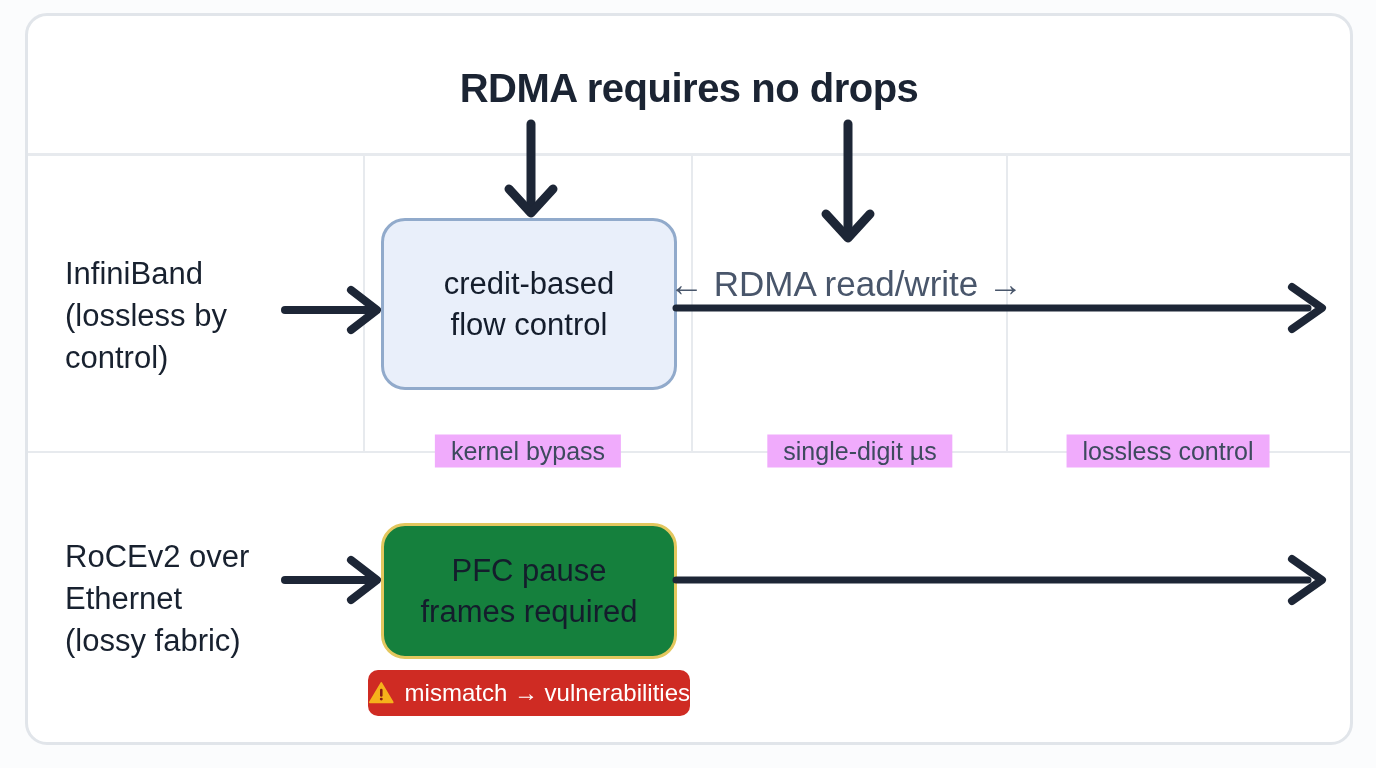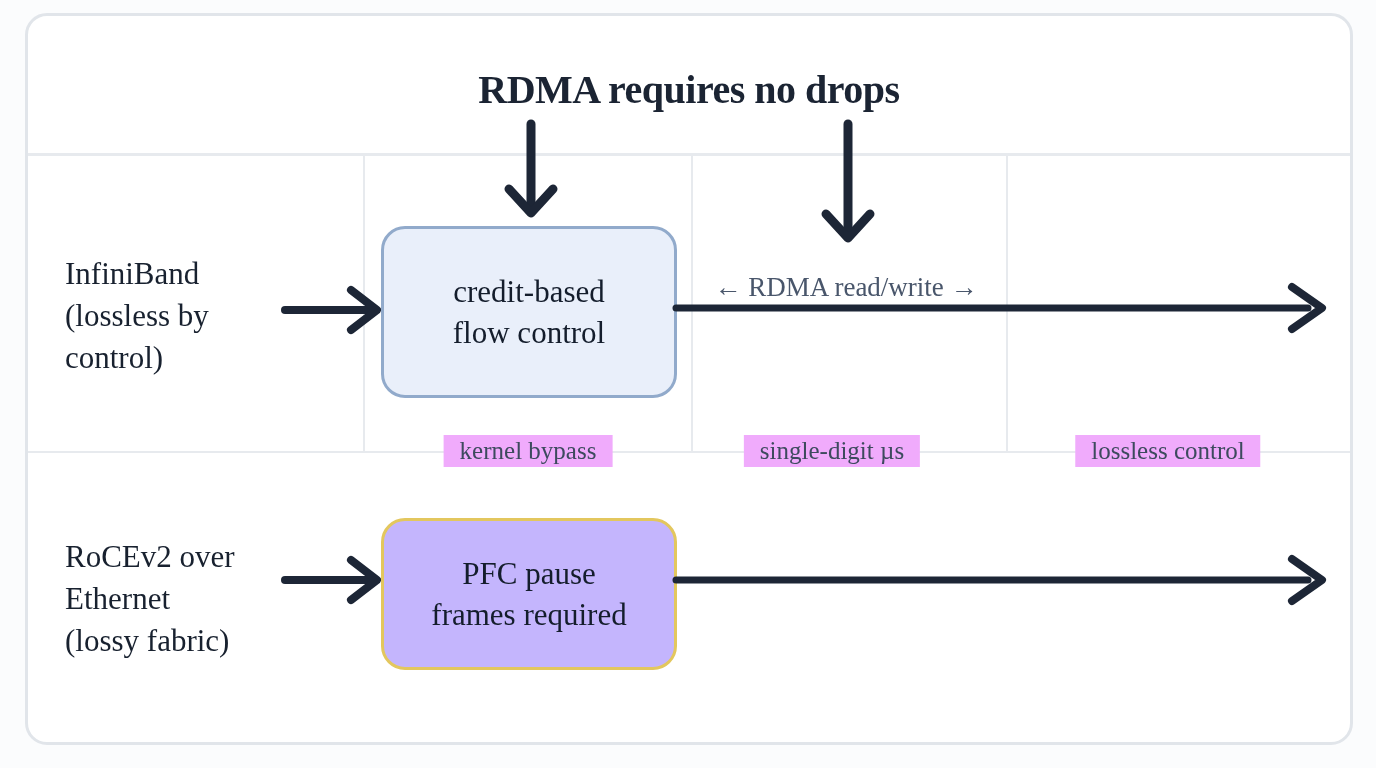--- a/index.html
+++ b/index.html
@@ -18,7 +18,6 @@
     border: 3px solid #e1e5ea;
     border-radius: 22px;
     box-sizing: border-box;
-    font-family: Liberation Serif, serif;
   }
   .abs { position: absolute; }
 

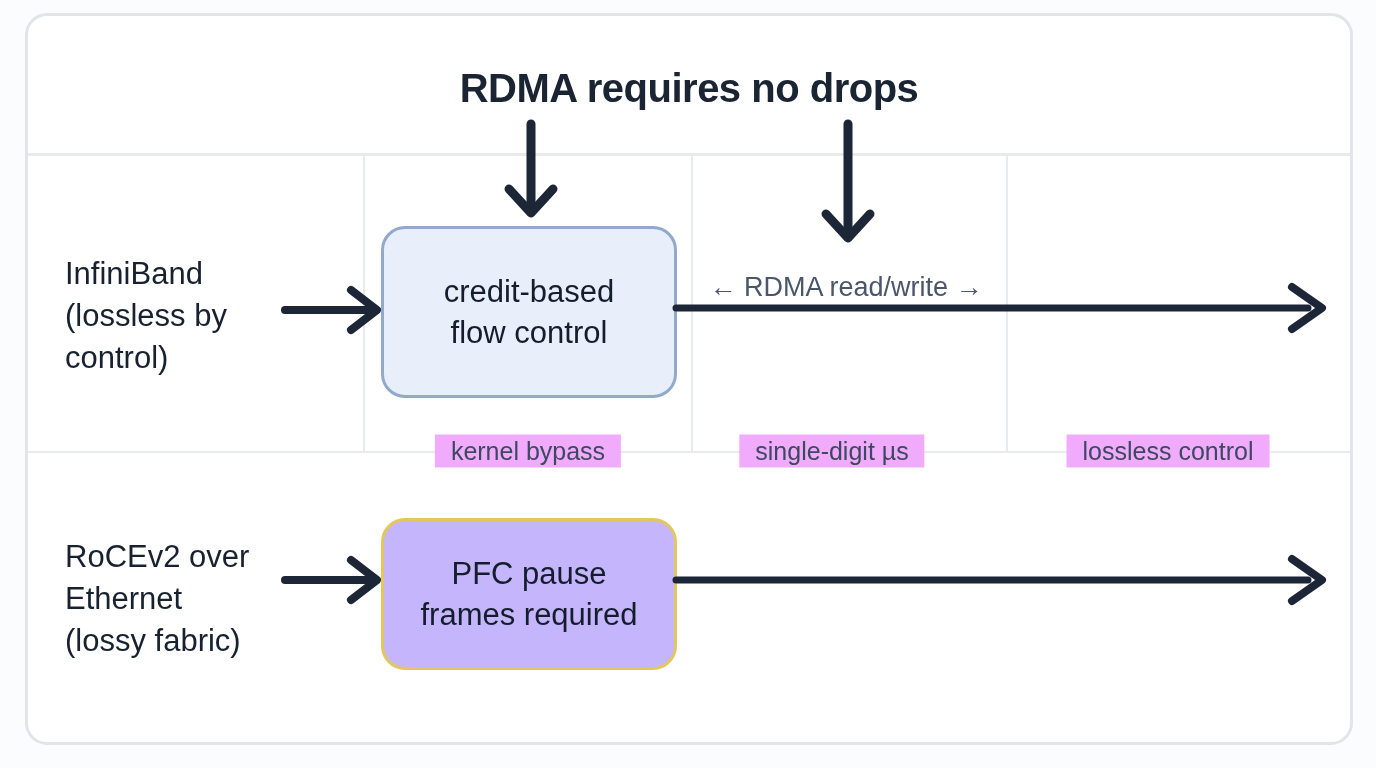--- a/index.html
+++ b/index.html
@@ -59,7 +59,6 @@
     line-height: 41px;
     color: #141d2c;
     white-space: pre-line;
-    margin-top: 8px;
   }
   .flow-box.blue {
     left: 353px; top: 202px; height: 172px;

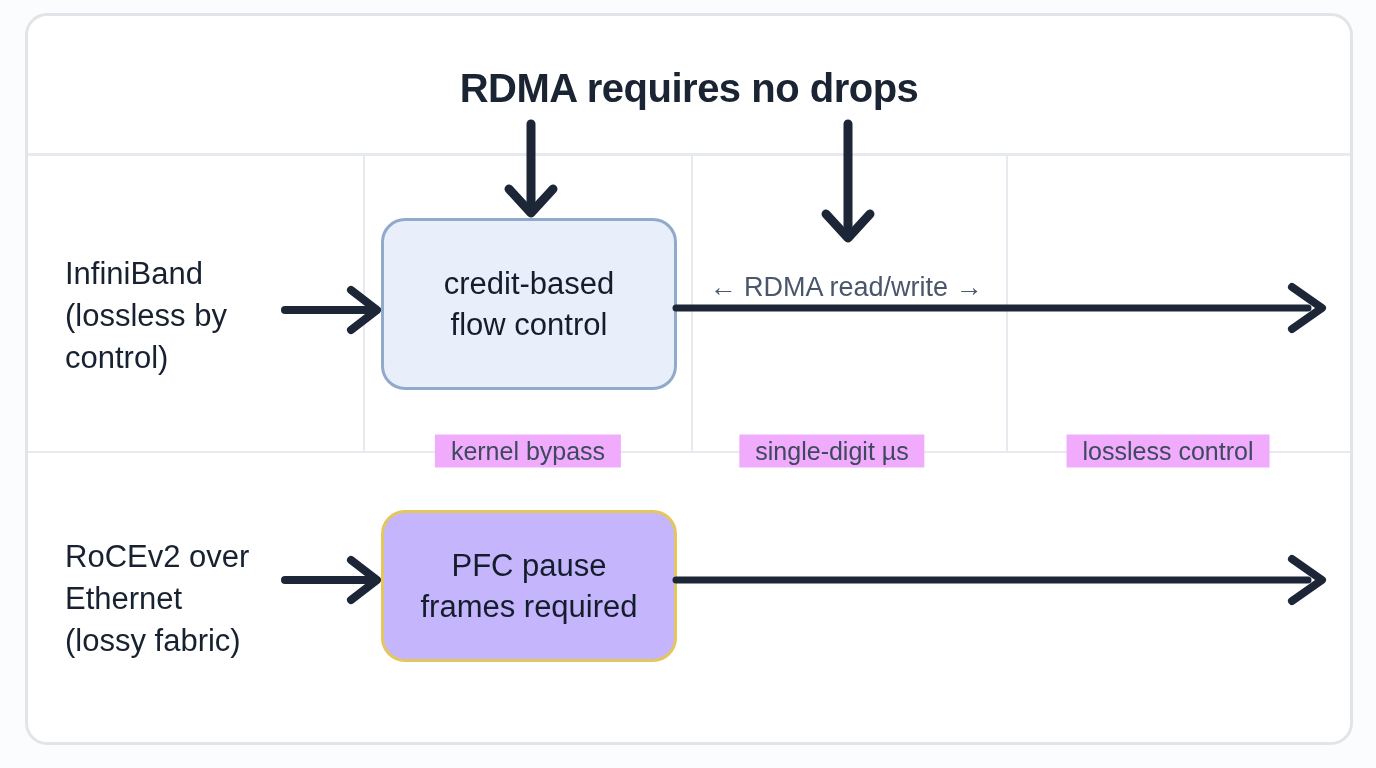--- a/index.html
+++ b/index.html
@@ -72,9 +72,9 @@
   }
 
   .flow-caption {
-    top: 256px;
+    top: 248px;
     transform: translateX(-50%);
-    font-size: 27px;
+    font-size: 35px;
     color: #49566b;
     white-space: nowrap;
   }

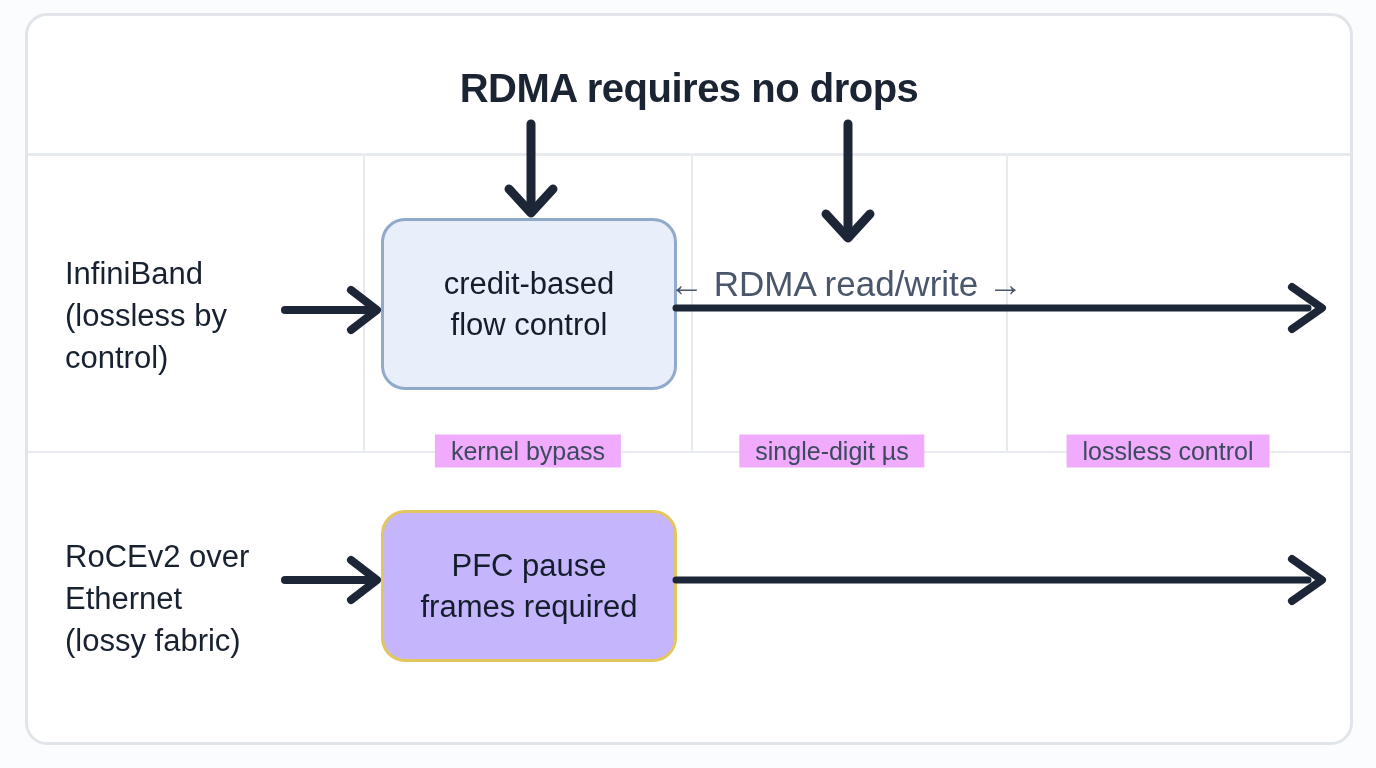--- a/index.html
+++ b/index.html
@@ -157,7 +157,7 @@
   </svg>
 
   <div class="abs col-label" style="left:500px">kernel bypass</div>
-  <div class="abs col-label" style="left:804px">single-digit µs</div>
+  <div class="abs col-label" style="left:832px">single-digit µs</div>
   <div class="abs col-label" style="left:1140px">lossless control</div>
 
   <div class="abs row-label" style="left:37px; top:520px">RoCEv2 over

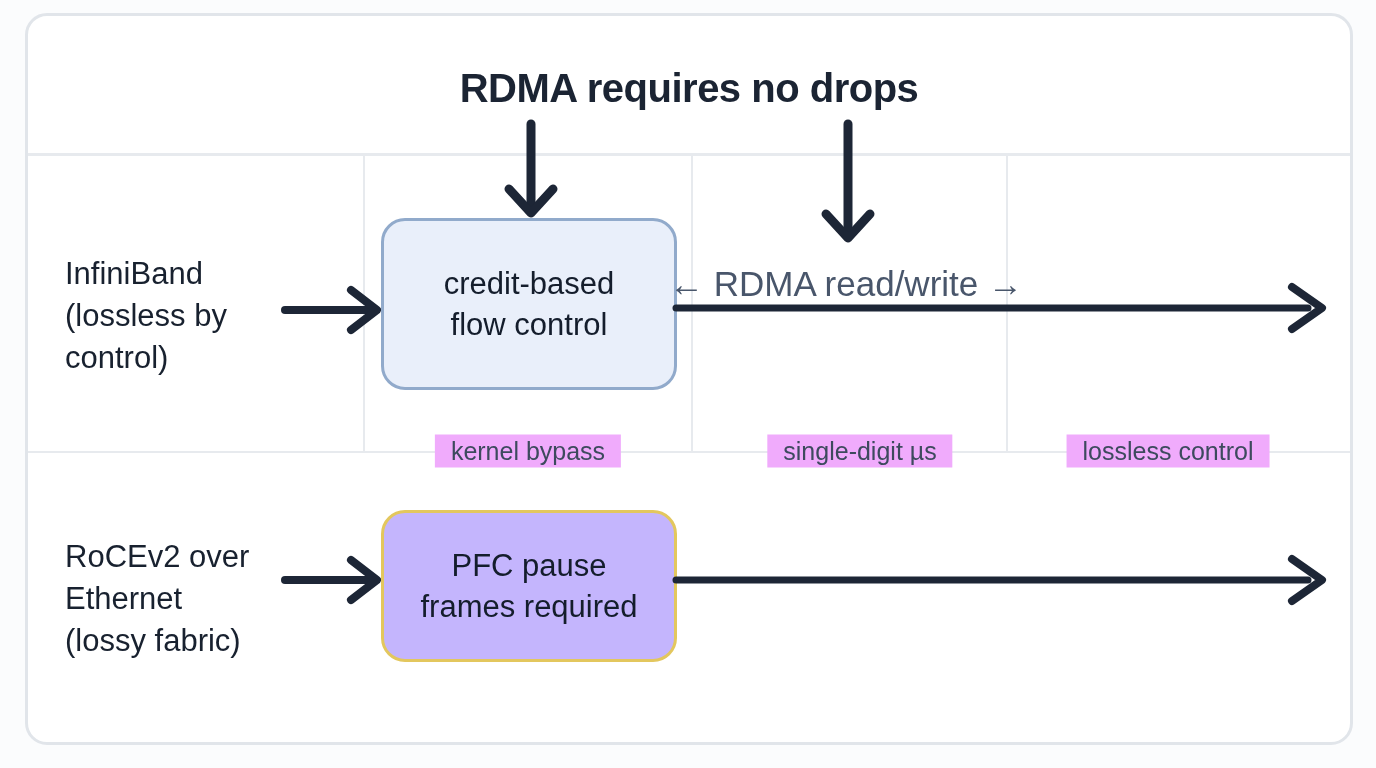--- a/index.html
+++ b/index.html
@@ -66,8 +66,8 @@
     border: 3px solid #91aacb;
   }
   .flow-box.yellow {
-    left: 353px; top: 494px; height: 152px;
-    background: #c4b5fd;
+    left: 353px; top: 507px; height: 136px;
+    background: #15803d;
     border: 3px solid #e3c75e;
   }
 

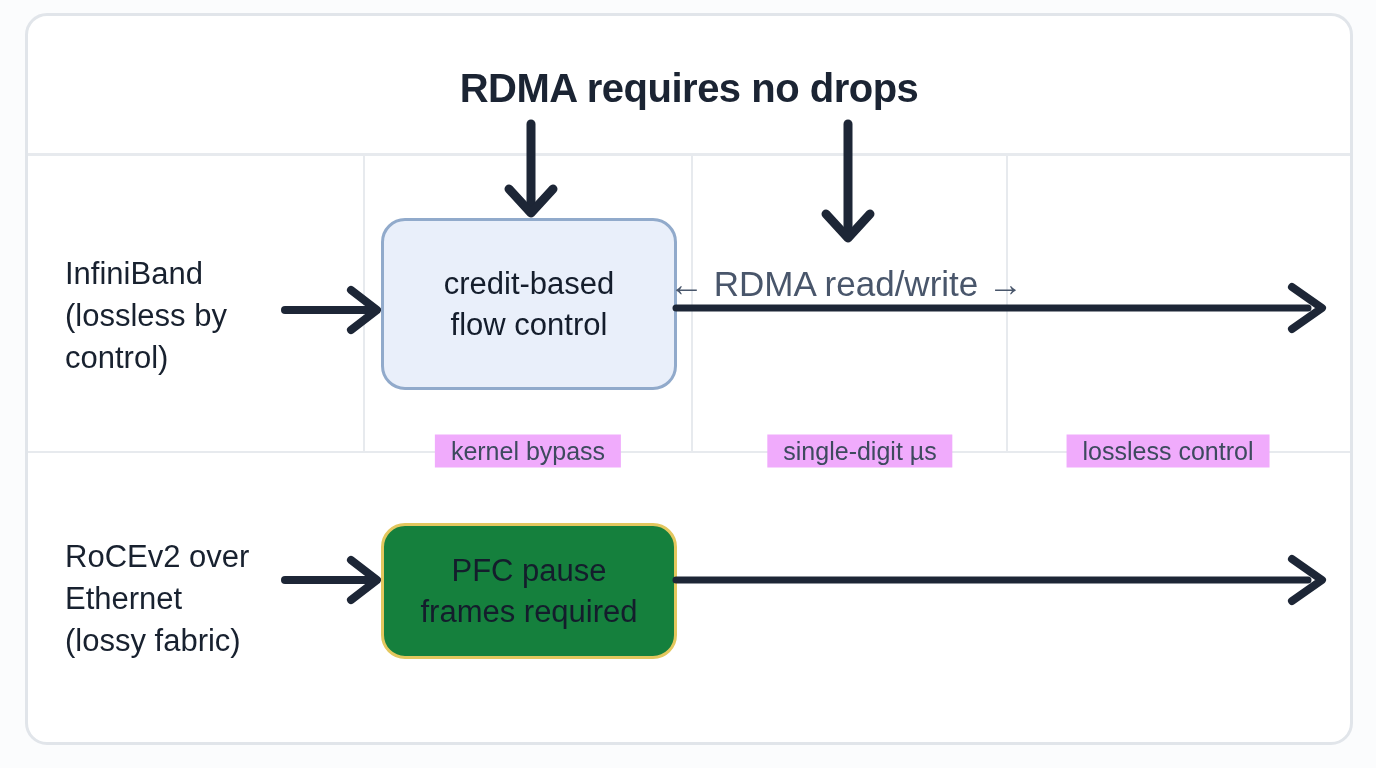--- a/index.html
+++ b/index.html
@@ -179,6 +179,14 @@
     <polyline points="618,9 648,30 618,51" stroke-width="8"></polyline>
   </svg>
 
+  <div class="abs badge">
+    <svg width="27" height="24" viewBox="0 0 27 24">
+      <path d="M13.5 2 L25 21.5 H2 Z" fill="#f6b21b" stroke="#f6b21b" stroke-width="2" stroke-linejoin="round"></path>
+      <line x1="13.5" y1="9" x2="13.5" y2="14.5" stroke="#8a1d15" stroke-width="2.6" stroke-linecap="round"></line>
+      <circle cx="13.5" cy="18.2" r="1.5" fill="#8a1d15"></circle>
+    </svg>
+    <span>mismatch → vulnerabilities</span>
+  </div>
 
 </div>
 

